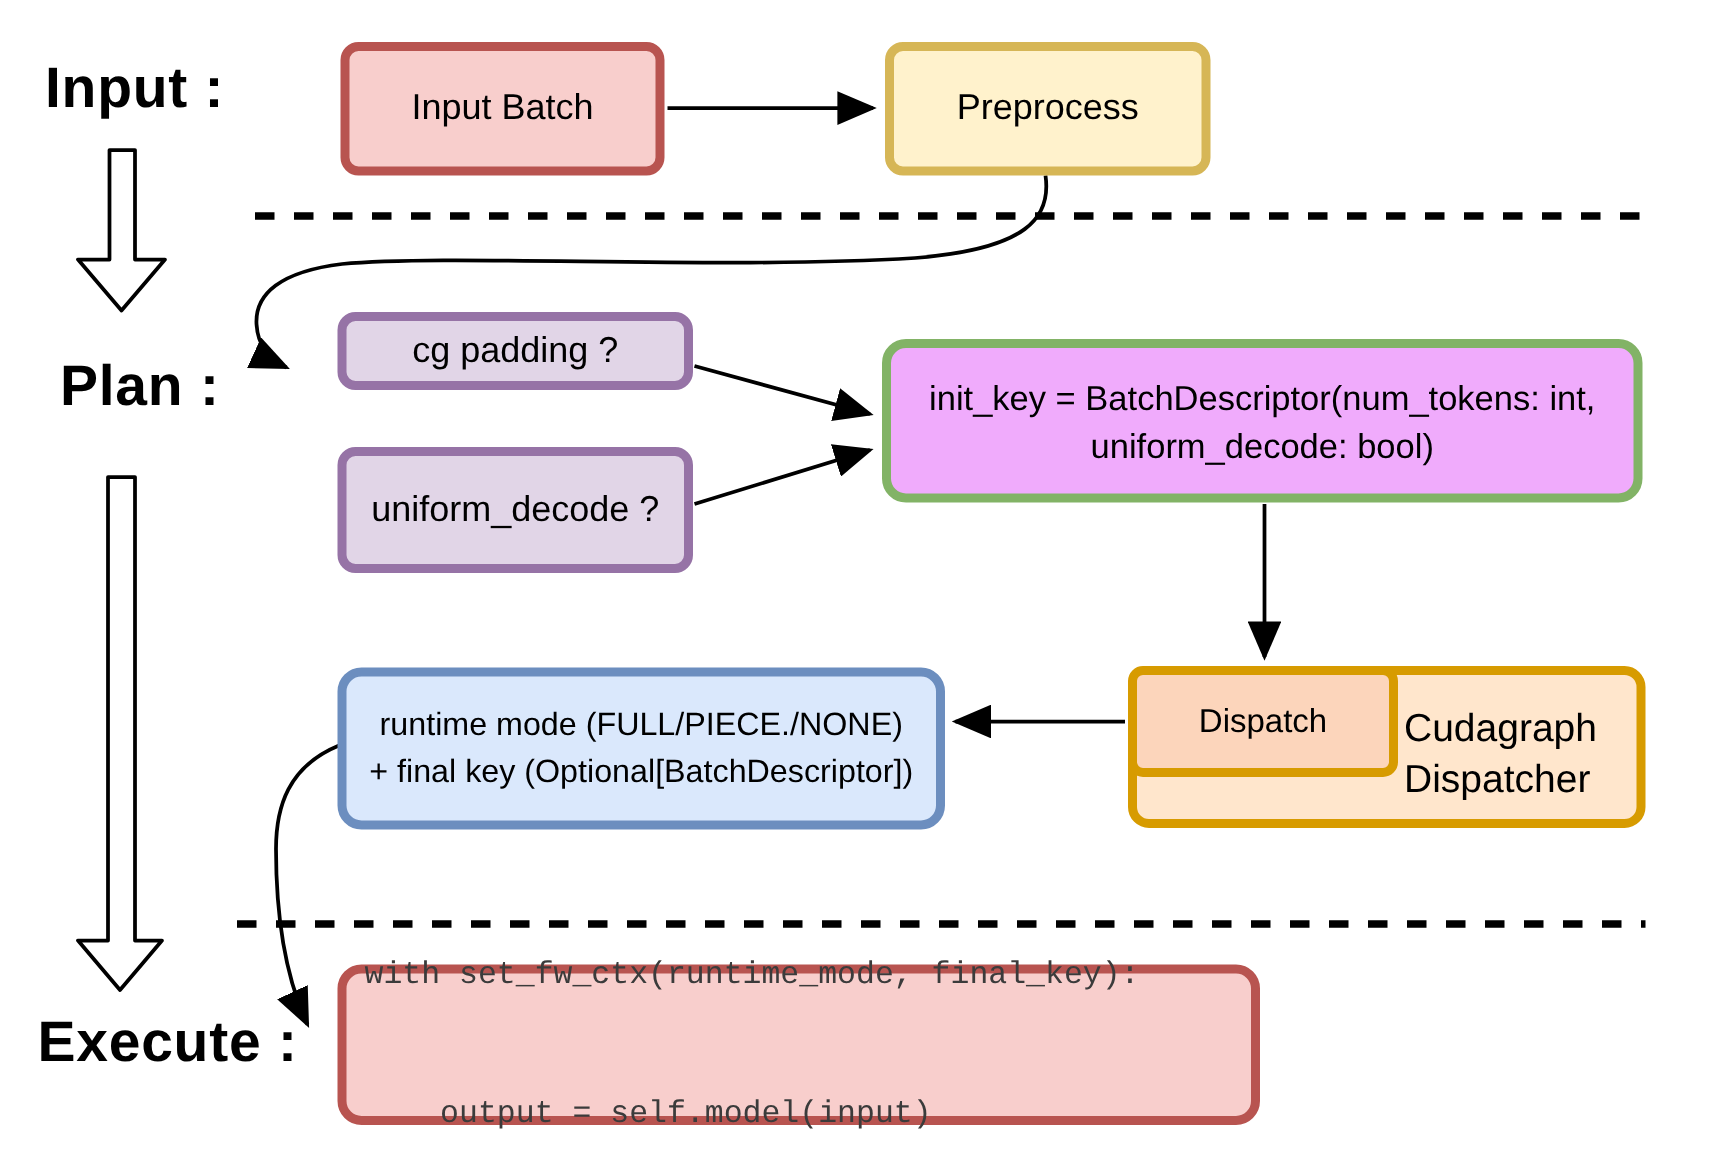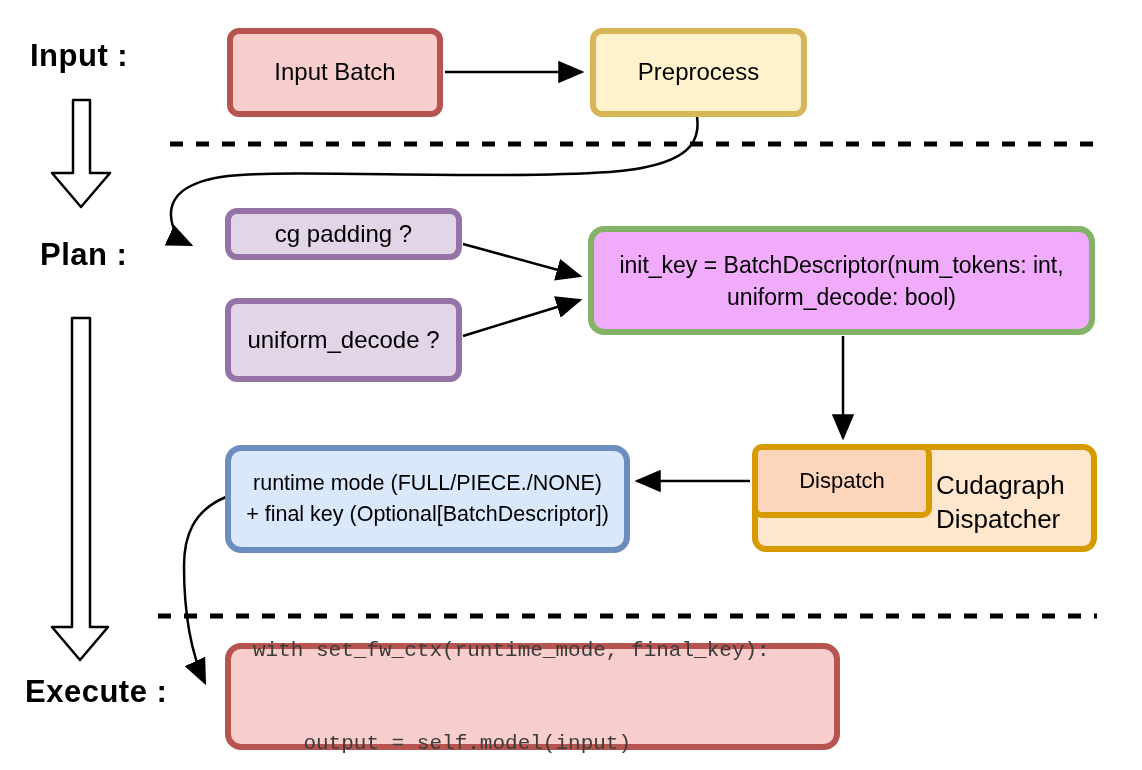--- a/index.html
+++ b/index.html
@@ -21,7 +21,7 @@
   .blue   {background:#dae8fc;border-color:#6c8ebf;}
 
   .stage-label{
-    position:absolute;font-weight:bold;font-size:31px;letter-spacing:.5px;
+    position:absolute;font-weight:bold;font-size:38px;letter-spacing:.5px;
   }
   #n-input-batch {left:227px;top:28px;width:216px;height:89px;font-size:24px;}
   #n-preprocess  {left:590px;top:28px;width:217px;height:89px;font-size:24px;}

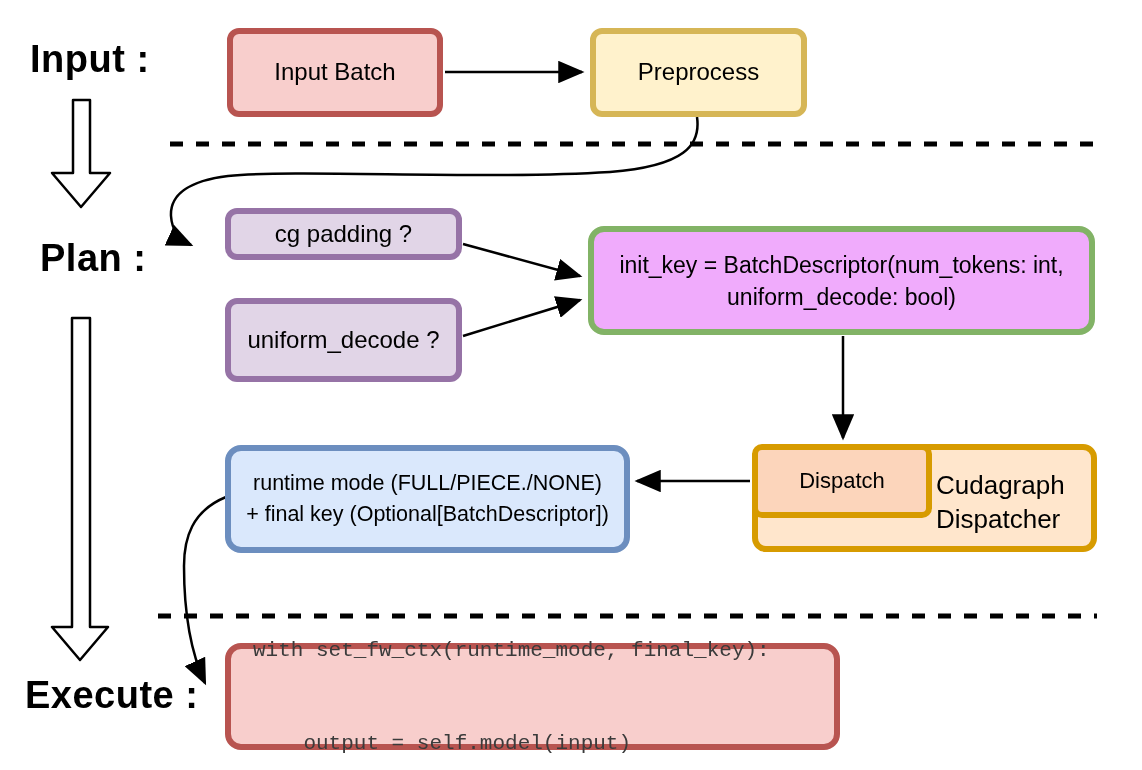--- a/index.html
+++ b/index.html
@@ -39,7 +39,7 @@
     left:225px;top:643px;width:615px;height:107px;border-radius:16px;
     font-family:"Liberation Mono", monospace;font-size:21px;line-height:31px;
     justify-content:flex-start;text-align:left;color:#3b3b3b;
-    padding-left:22px;
+    padding-left:12px;
   }
   .code-lines{white-space:pre;}
   svg.wires{position:absolute;left:0;top:0;pointer-events:none;}

